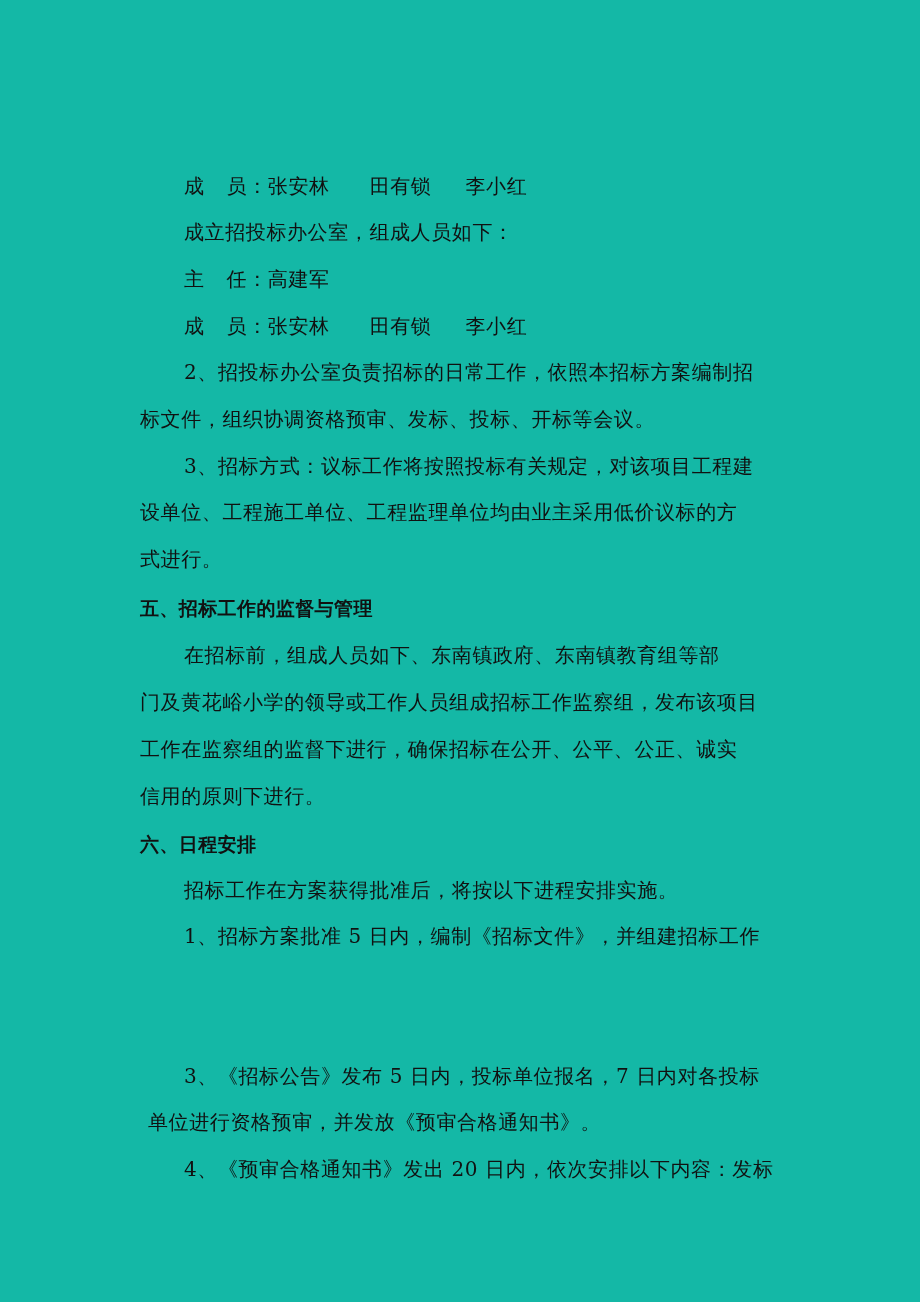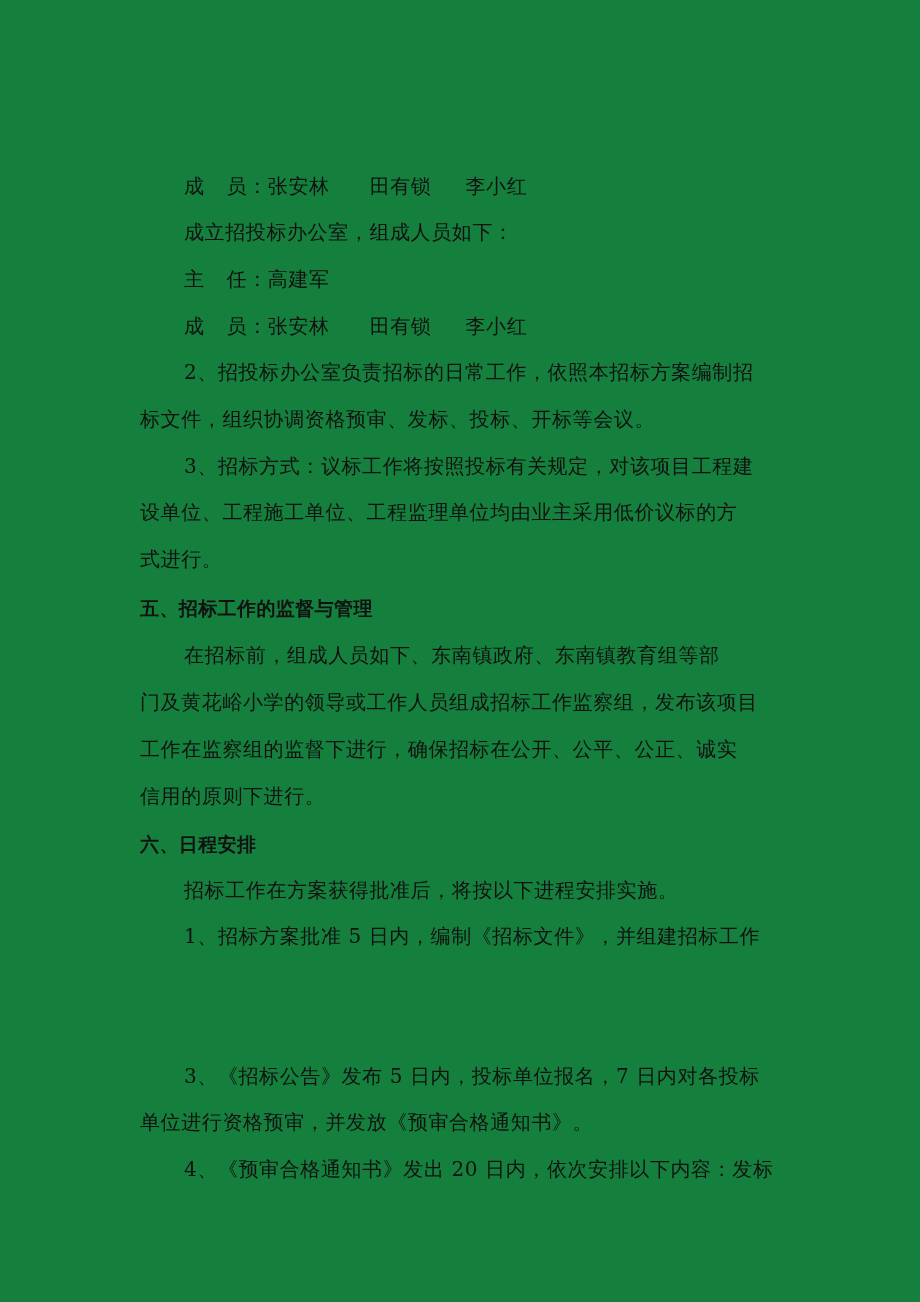--- a/index.html
+++ b/index.html
@@ -21,7 +21,7 @@
       top: 0;
       width: 920px;
       height: 1302px;
-      background: #15803d;
+      background: #14b8a6;
     }
     .line {
       position: absolute;

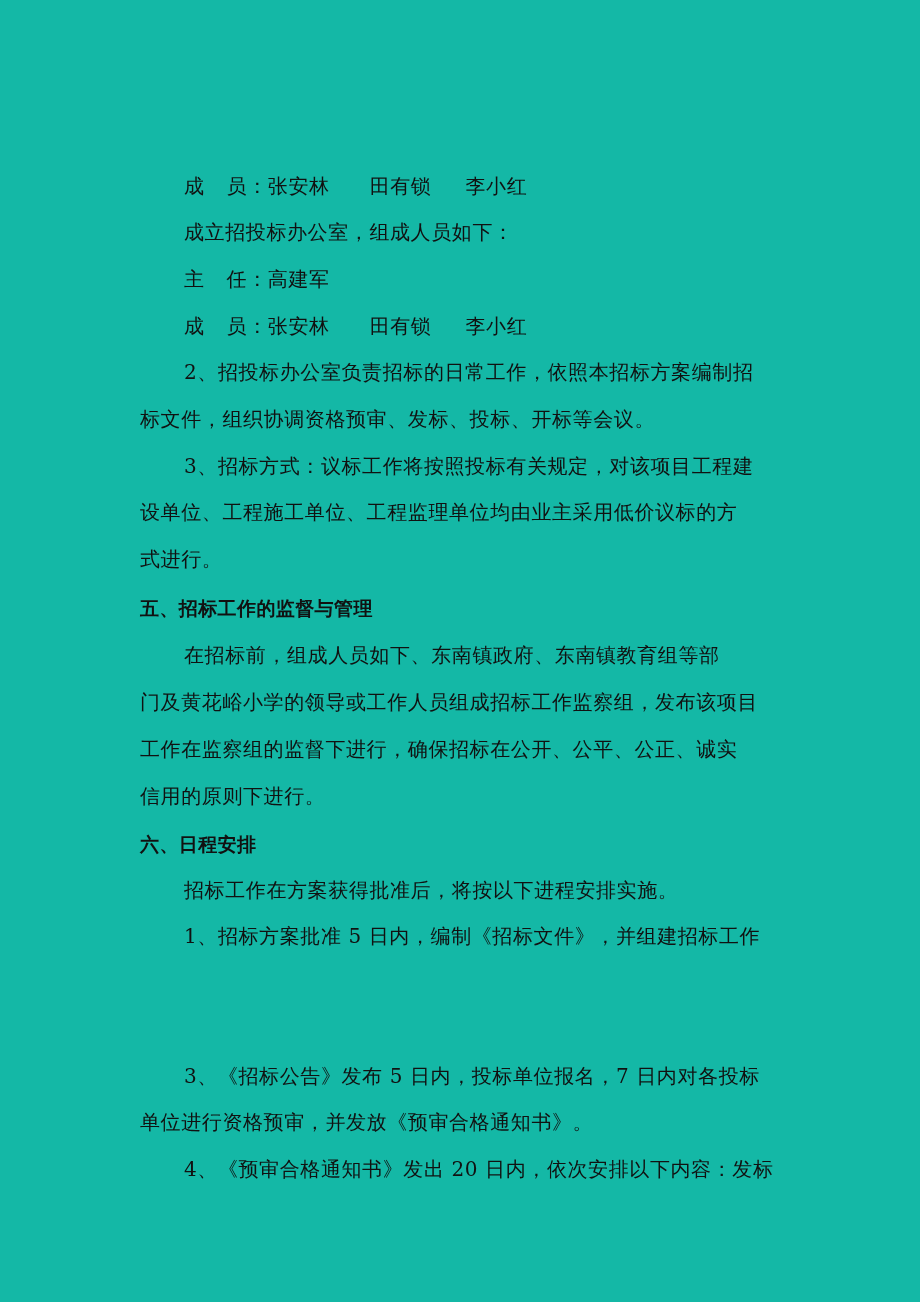--- a/index.html
+++ b/index.html
@@ -79,7 +79,7 @@
   <div class="line indent" style="top:876px;">招标工作在方案获得批准后，将按以下进程安排实施。</div>
   <div class="line indent" style="top:922px;">1、招标方案批准 5 日内，编制《招标文件》，并组建招标工作</div>
   <div class="line indent" style="top:1062px;">3、《招标公告》发布 5 日内，投标单位报名，7 日内对各投标</div>
-  <div class="line" style="top:1108px;">单位进行资格预审，并发放《预审合格通知书》。</div>
+  <div class="line" style="top:1108px;margin-left:8px;">单位进行资格预审，并发放《预审合格通知书》。</div>
   <div class="line indent" style="top:1155px;">4、《预审合格通知书》发出 20 日内，依次安排以下内容：发标</div>
 
 </div>

